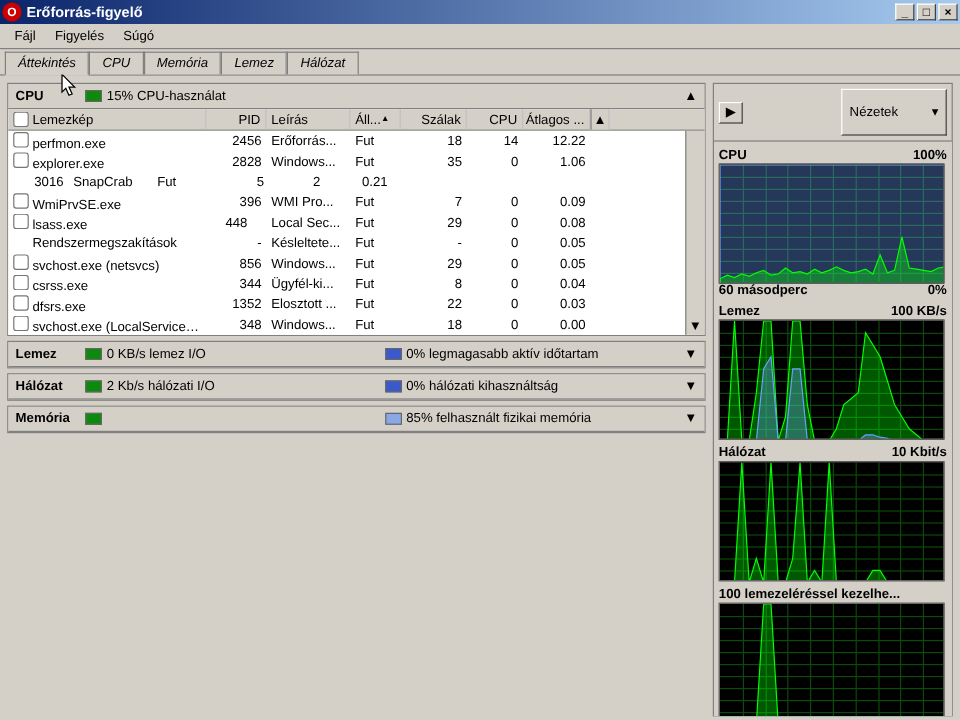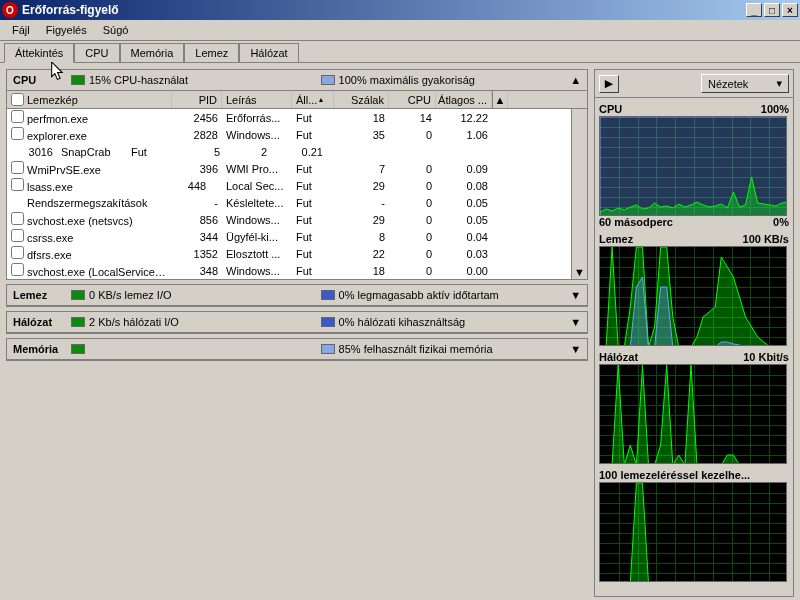--- a/index.html
+++ b/index.html
@@ -12,7 +12,7 @@
 .menubar { background: #d4d0c8; display: flex; padding: 2px 4px; border-bottom: 1px solid #808080; }
 .menu-item { padding: 2px 8px; cursor: default; }
 .tabbar { display: flex; padding: 2px 4px 0 4px; border-bottom: 1px solid #808080; }
-.tab { padding: 3px 10px; border: 1px solid #808080; border-bottom: none; margin-right: 0; background: #d4d0c8; cursor: default; }
+.tab { padding: 3px 10px; border: 1px solid #808080; border-bottom: none; margin-right: 0; background: #d4d0c8; cursor: default; font-style: italic; }
 .tab.active { background: #d4d0c8; border-bottom: 1px solid #d4d0c8; margin-bottom: -1px; position: relative; }
 .content { display: flex; height: 540px; padding: 6px; gap: 6px; }
 .left-pane { flex: 1; display: flex; flex-direction: column; gap: 4px; }

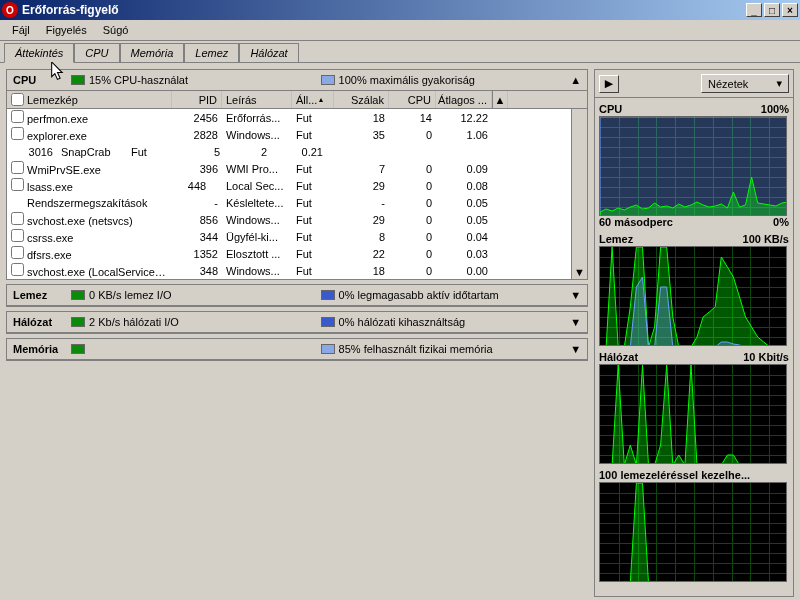--- a/index.html
+++ b/index.html
@@ -89,10 +89,6 @@
           <span class="metric-color" style="background:#0c8a0c"></span>
           <span>15% CPU-használat</span>
         </div>
-        <div class="metric">
-          <span class="metric-color" style="background:#8aa8e6"></span>
-          <span>100% maximális gyakoriság</span>
-        </div>
         <span class="expand">▲</span>
       </div>
       <div class="table">

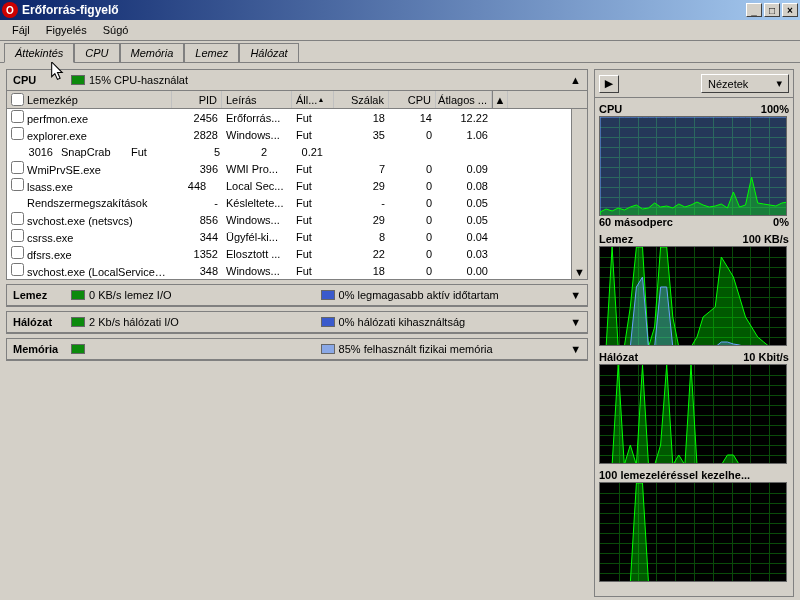--- a/index.html
+++ b/index.html
@@ -19,7 +19,7 @@
 .right-pane { width: 200px; border: 1px solid #808080; background: #d4d0c8; display: flex; flex-direction: column; }
 .right-top { display: flex; align-items: center; padding: 4px; gap: 4px; border-bottom: 1px solid #808080; }
 .play-btn { width: 20px; height: 18px; border: 1px solid; border-color: #fff #404040 #404040 #fff; display: flex; align-items: center; justify-content: center; }
-.views-btn { flex: 1; margin-left: auto; padding: 2px 6px; border: 1px solid; border-color: #fff #404040 #404040 #fff; background: #d4d0c8; display: flex; align-items: center; justify-content: space-between; }
+.views-btn { flex: 1; margin-left: auto; padding: 12px 6px; border: 1px solid; border-color: #fff #404040 #404040 #fff; background: #d4d0c8; display: flex; align-items: center; justify-content: space-between; }
 .panel { border: 1px solid #808080; }
 .panel-header { background: #d4d0c8; padding: 4px 6px; display: flex; align-items: center; gap: 8px; border-bottom: 1px solid #808080; }
 .panel-title { font-weight: bold; width: 50px; }

